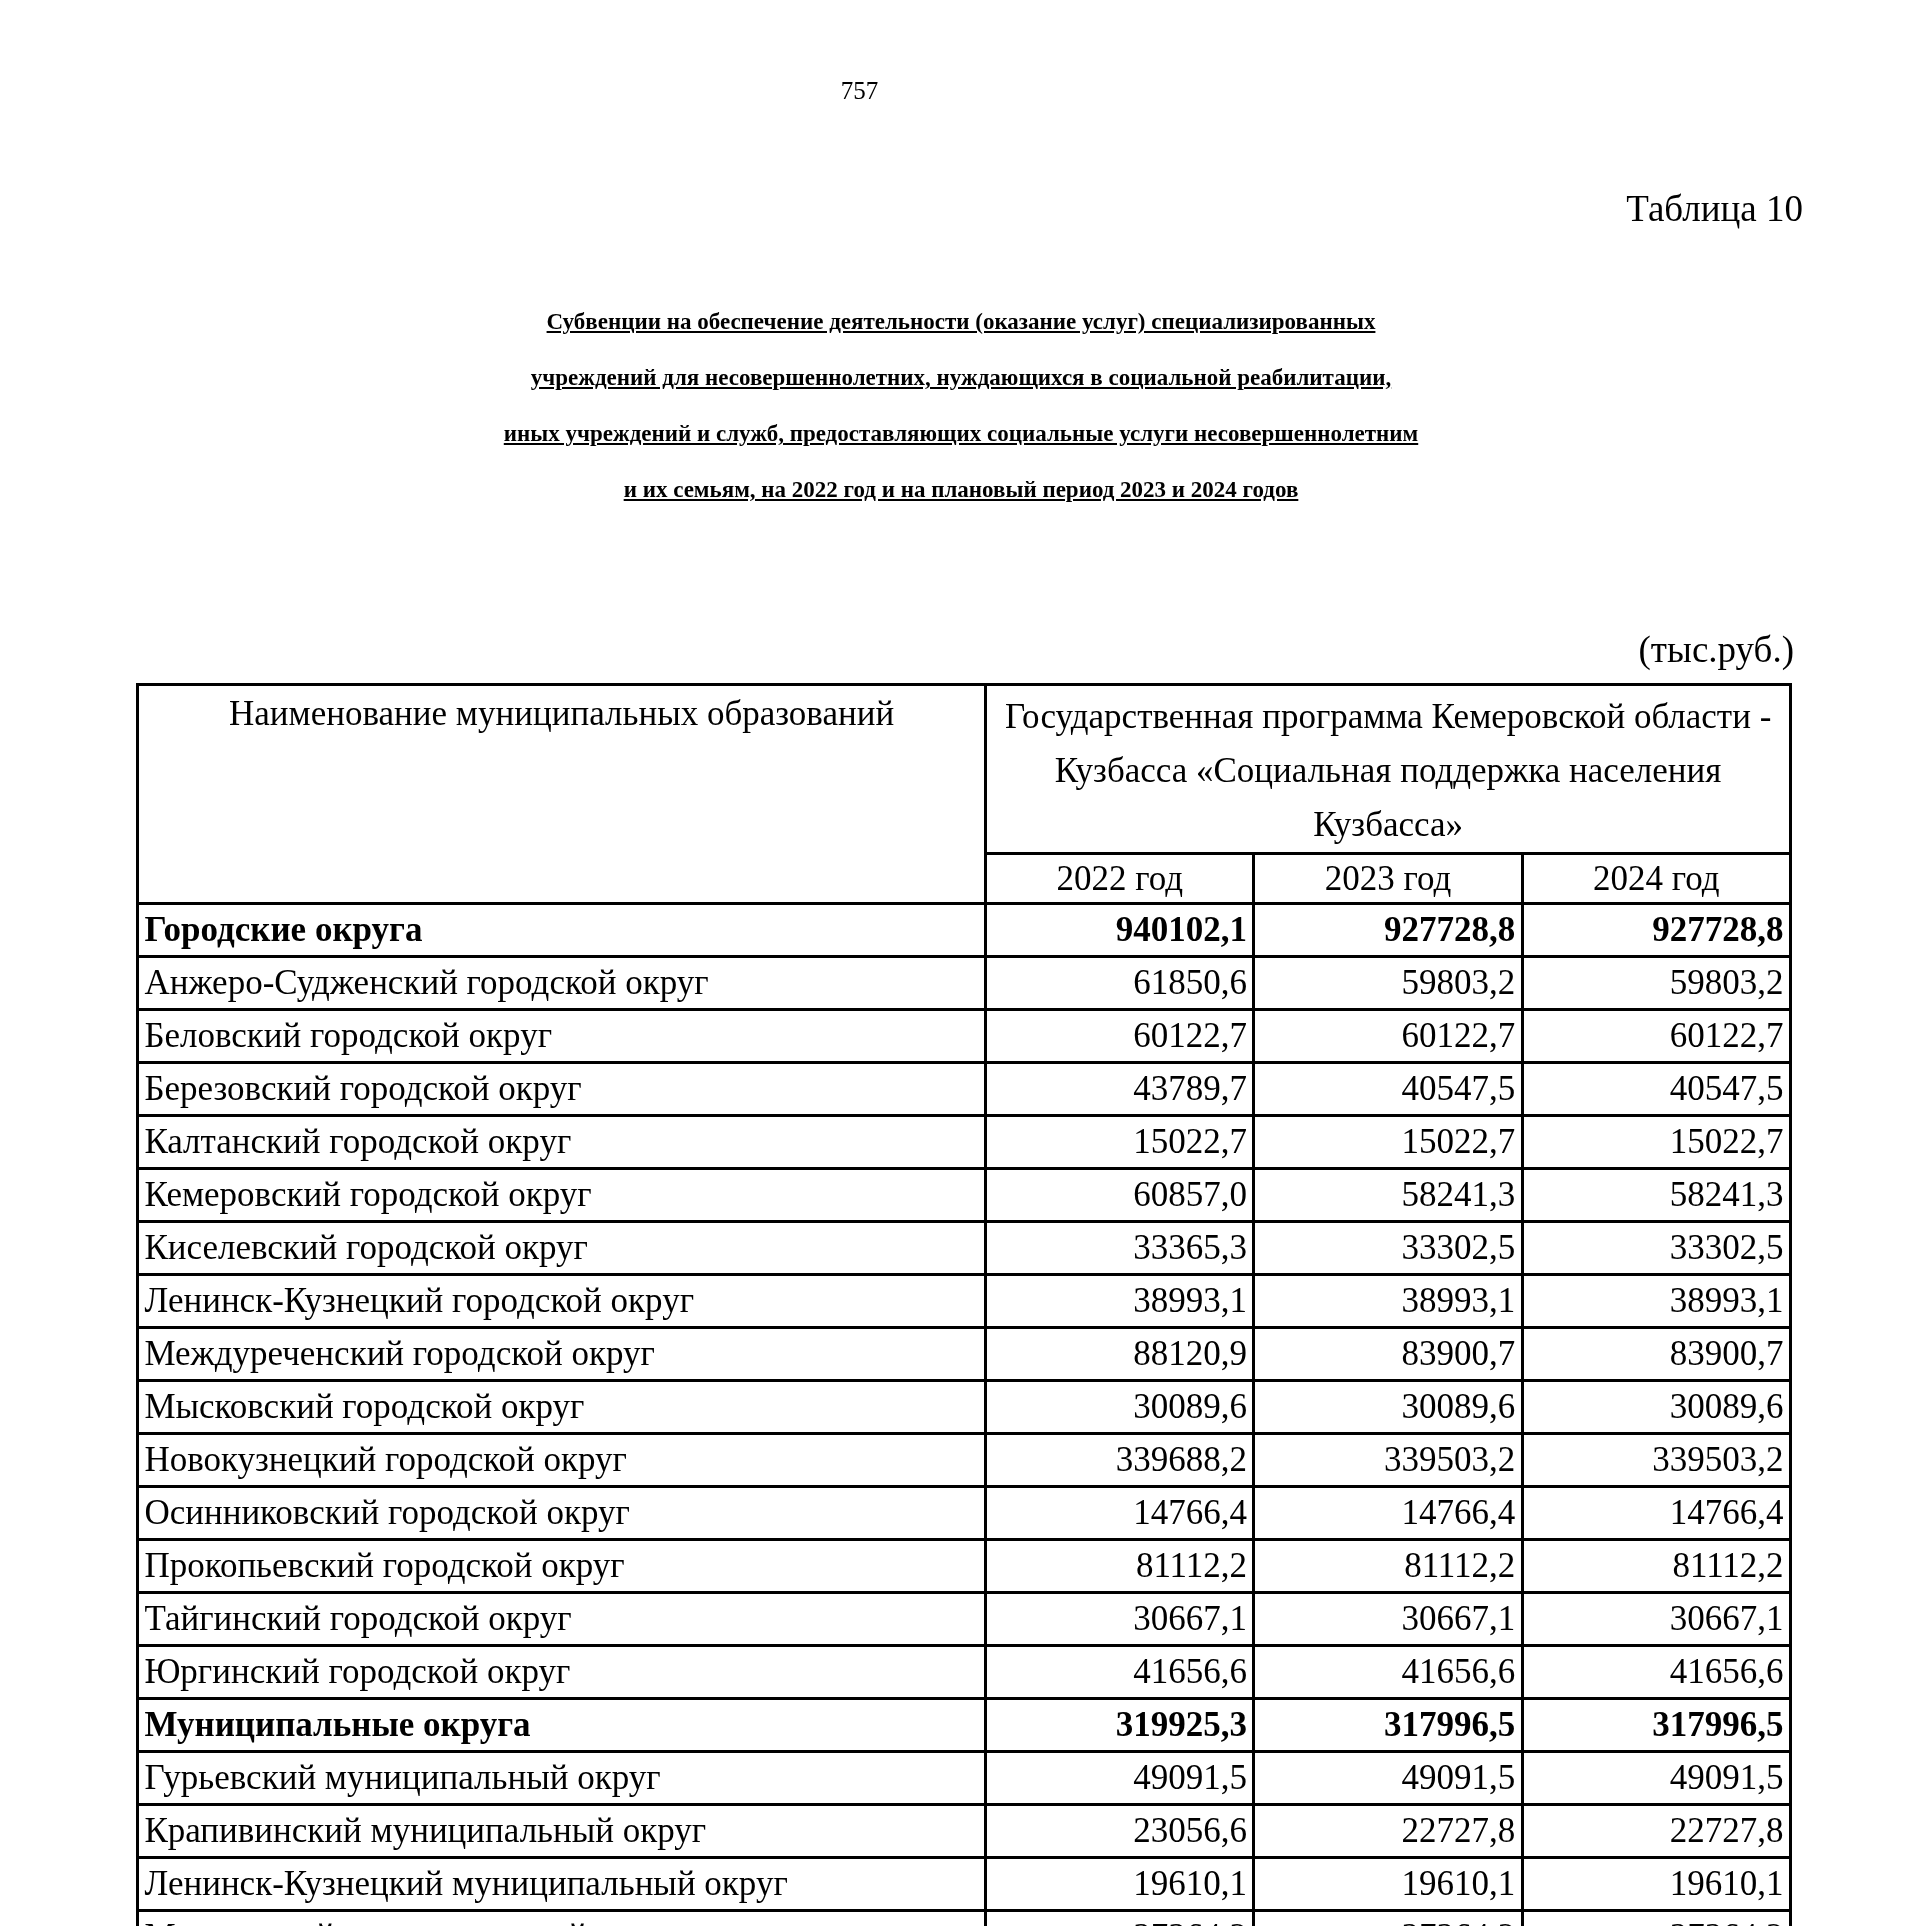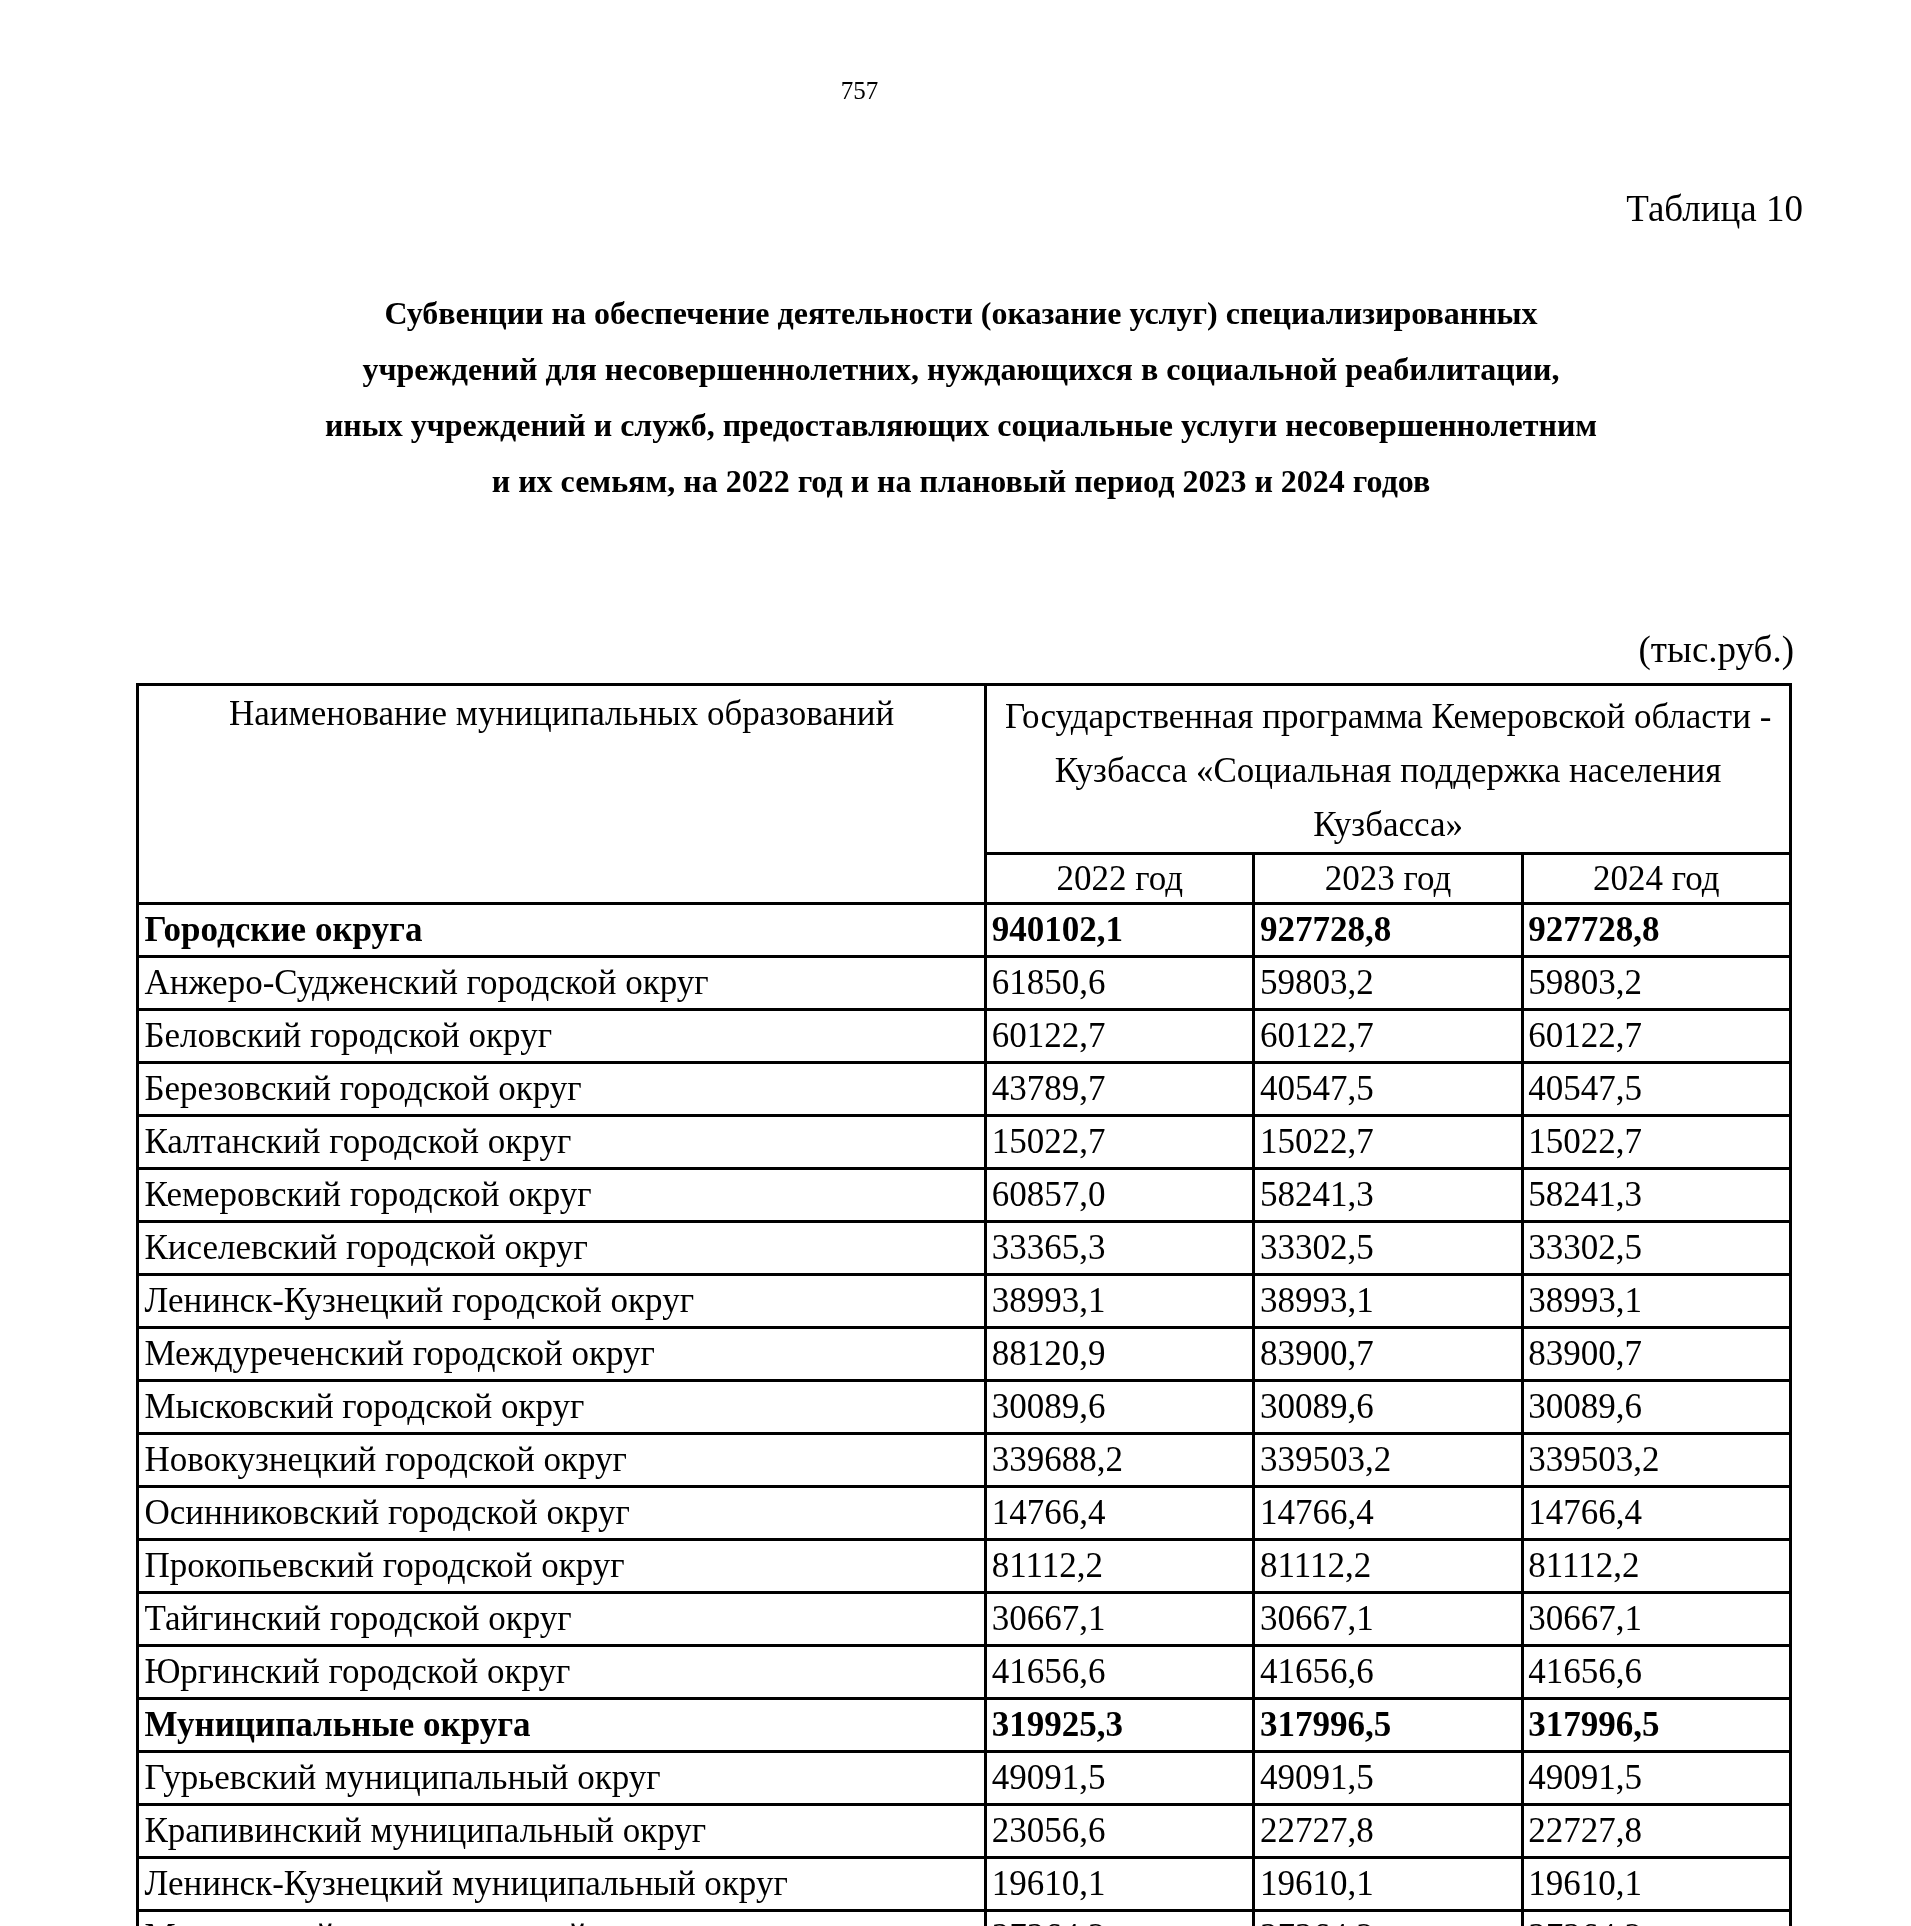--- a/index.html
+++ b/index.html
@@ -6,7 +6,7 @@
   body { width: 1911px; height: 2703px; position: relative; font-family: "Liberation Serif", serif; color: #000; overflow: hidden; }
   .page-num { position: absolute; top: 77px; left: 0; width: 1719px; text-align: center; font-size: 25px; }
   .table-label { position: absolute; top: 187px; right: 108px; font-size: 37px; }
-  .title { position: absolute; top: 285px; left: 127px; width: 1668px; text-align: center; font-size: 32px; font-weight: bold; line-height: 56px; }
+  .title { position: absolute; top: 294px; left: 127px; width: 1668px; text-align: center; font-size: 23px; font-weight: bold; line-height: 56px; text-decoration: underline; }
   .units { position: absolute; top: 628px; right: 117px; font-size: 37px; }
   table { position: absolute; top: 683px; left: 136px; width: 1656px; border-collapse: collapse; table-layout: fixed; }
   td, th { border: 3.1px solid #000; font-size: 35px; padding: 0 4.6px; font-weight: normal; line-height: 45px; }

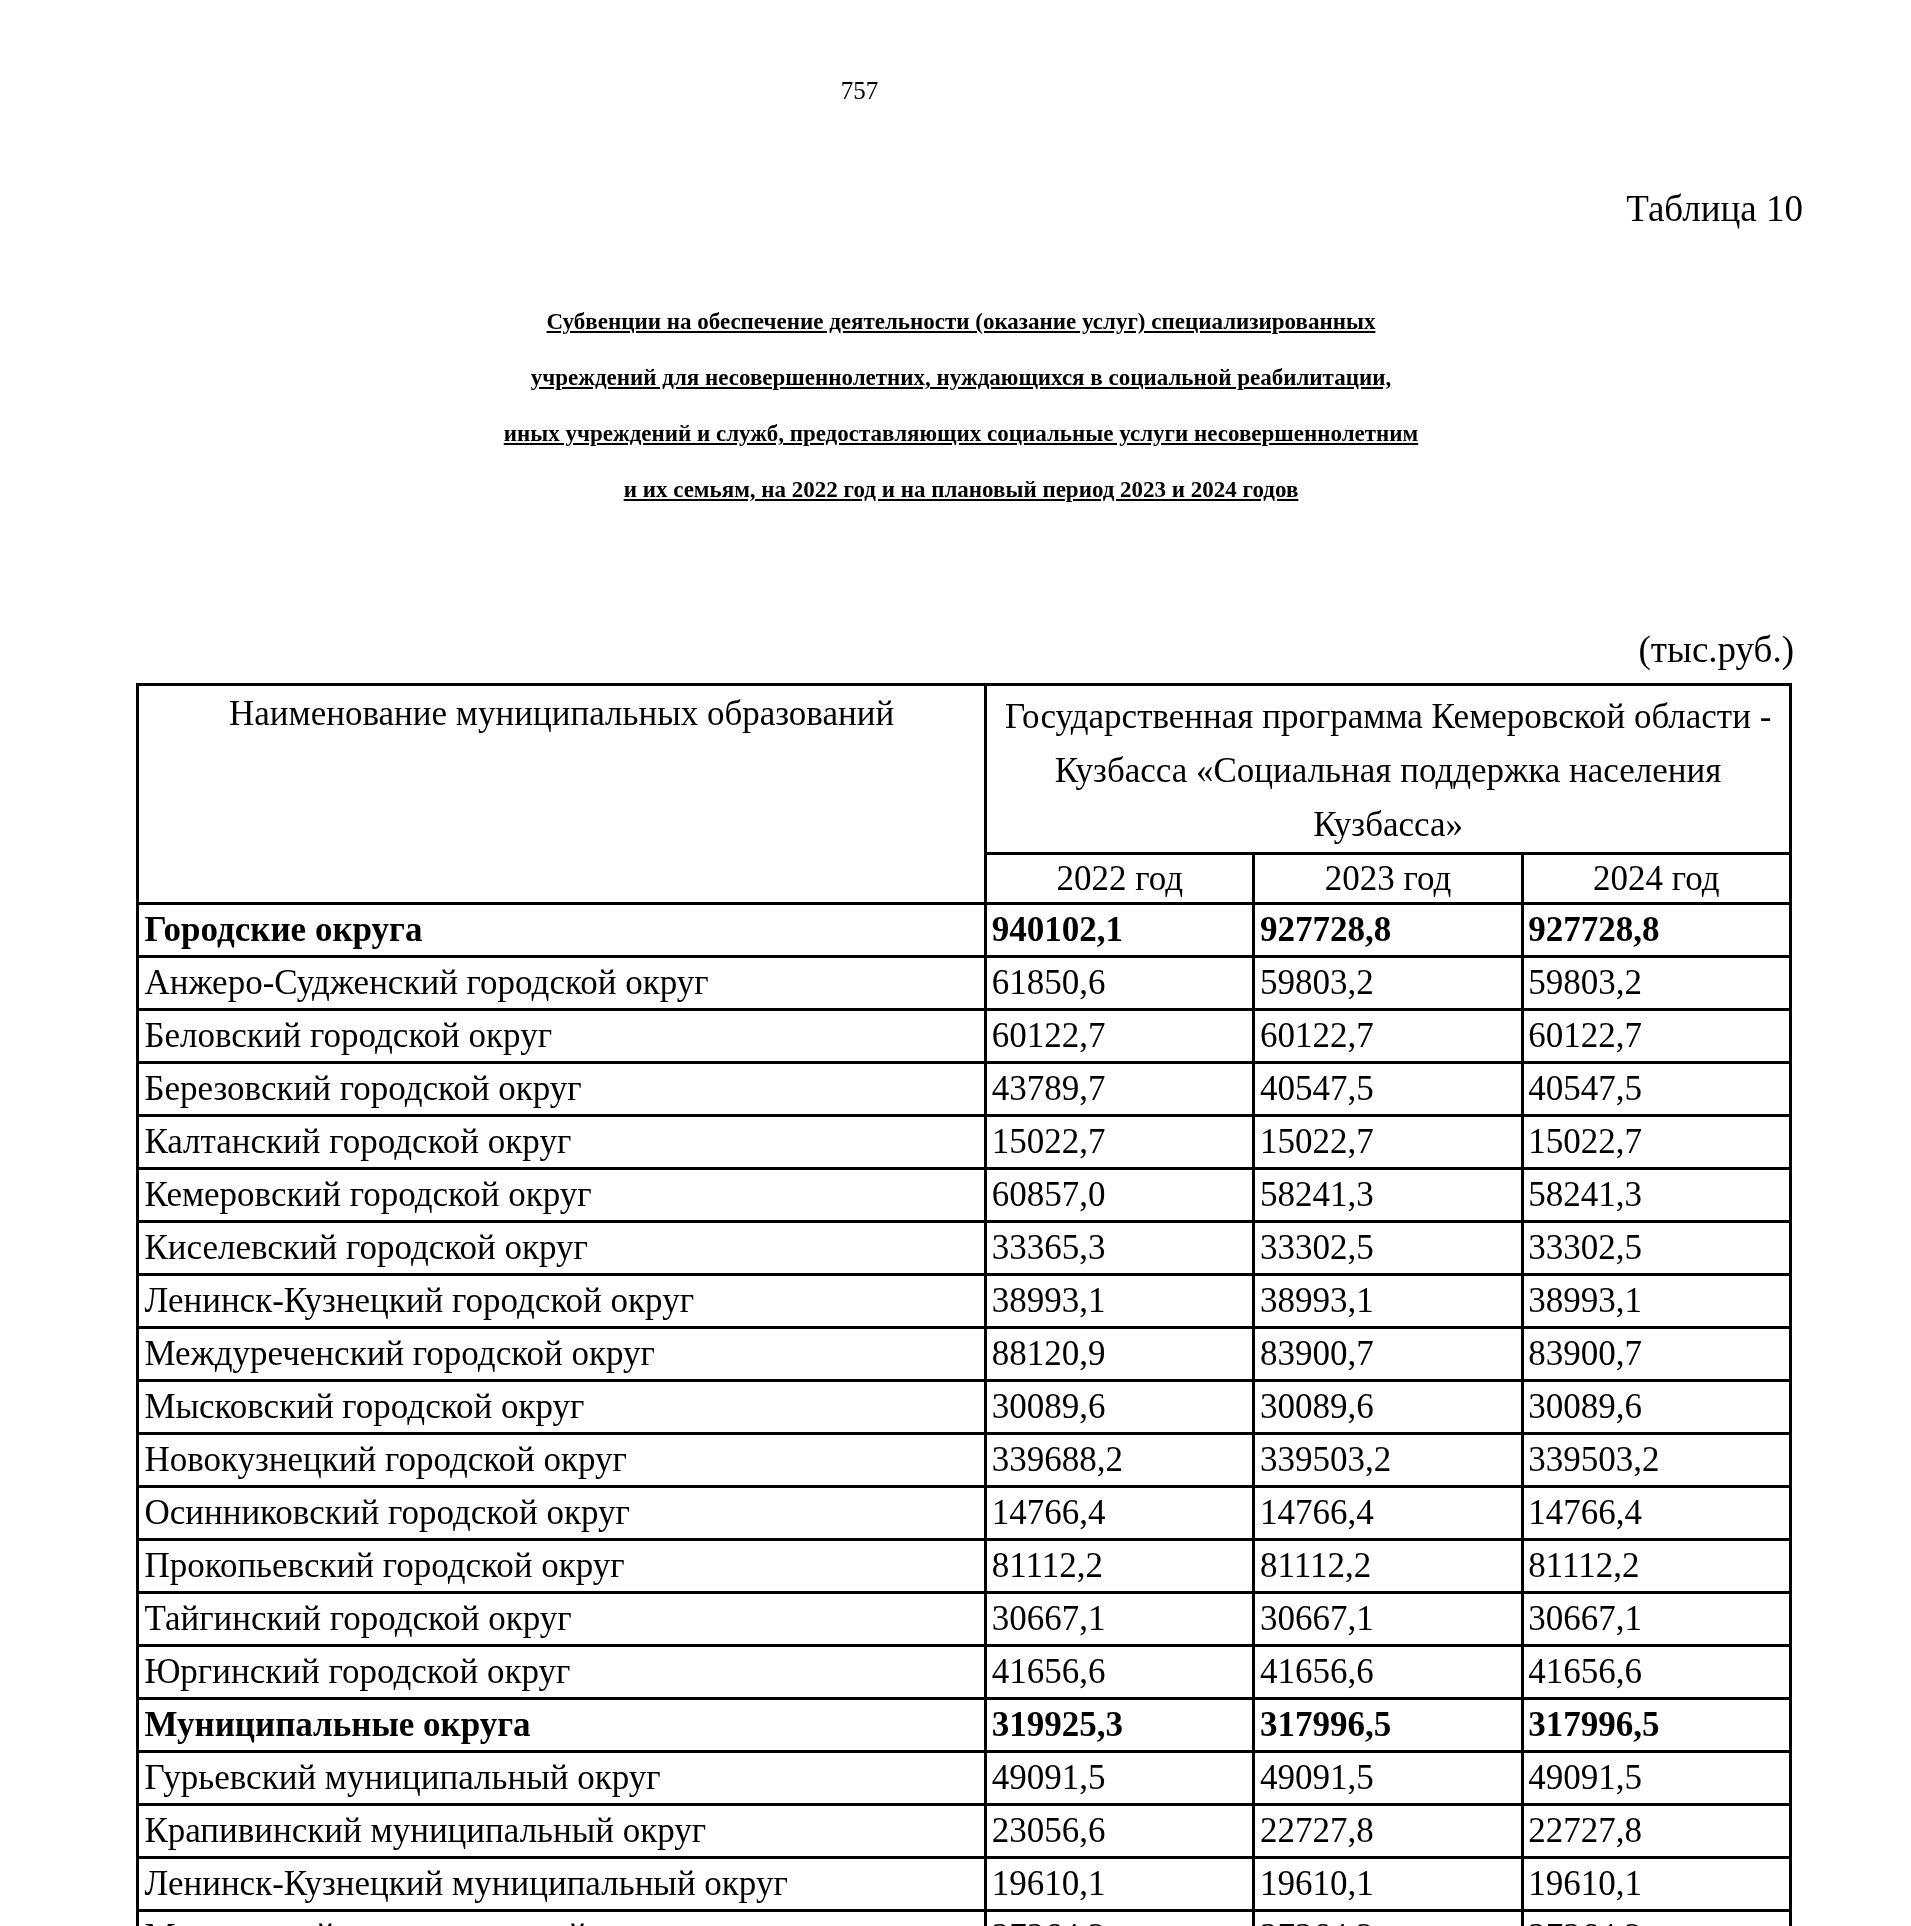--- a/index.html
+++ b/index.html
@@ -16,7 +16,7 @@
   th.year { height: 47px; vertical-align: middle; padding: 0; }
   td { height: 50px; }
   td.name { text-align: left; padding-left: 5.4px; }
-  td.num { text-align: left; padding-right: 5.4px; }
+  td.num { text-align: right; padding-right: 5.4px; }
   tr.total td { font-weight: bold; }
 </style>
 </head>

